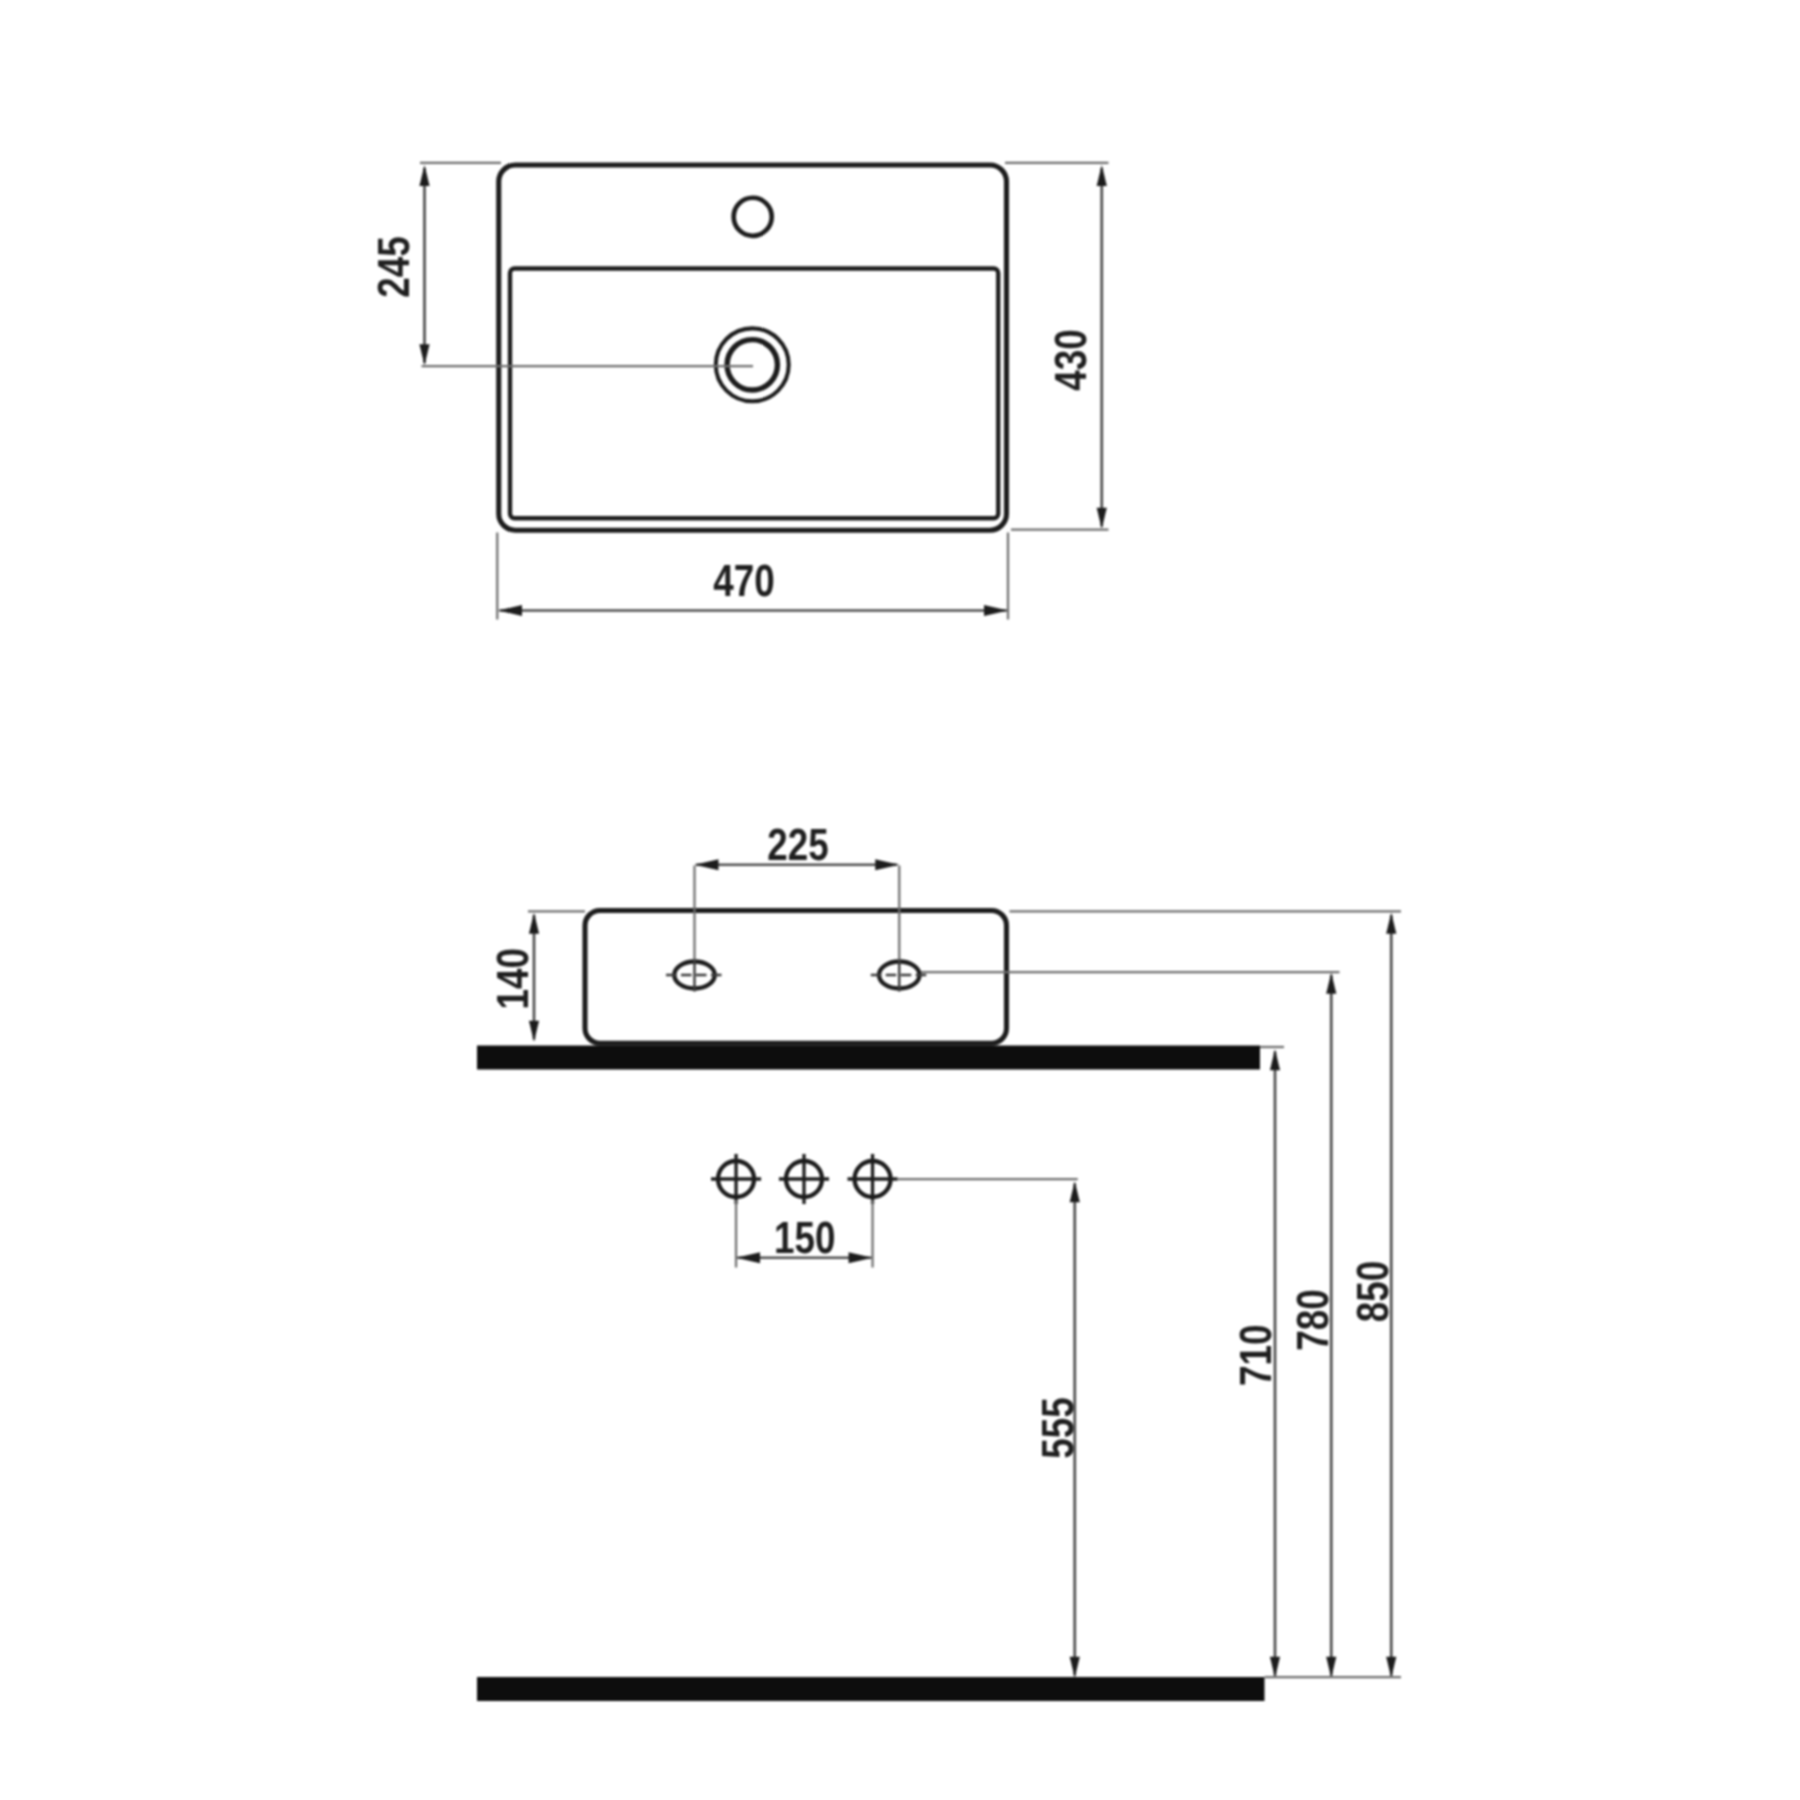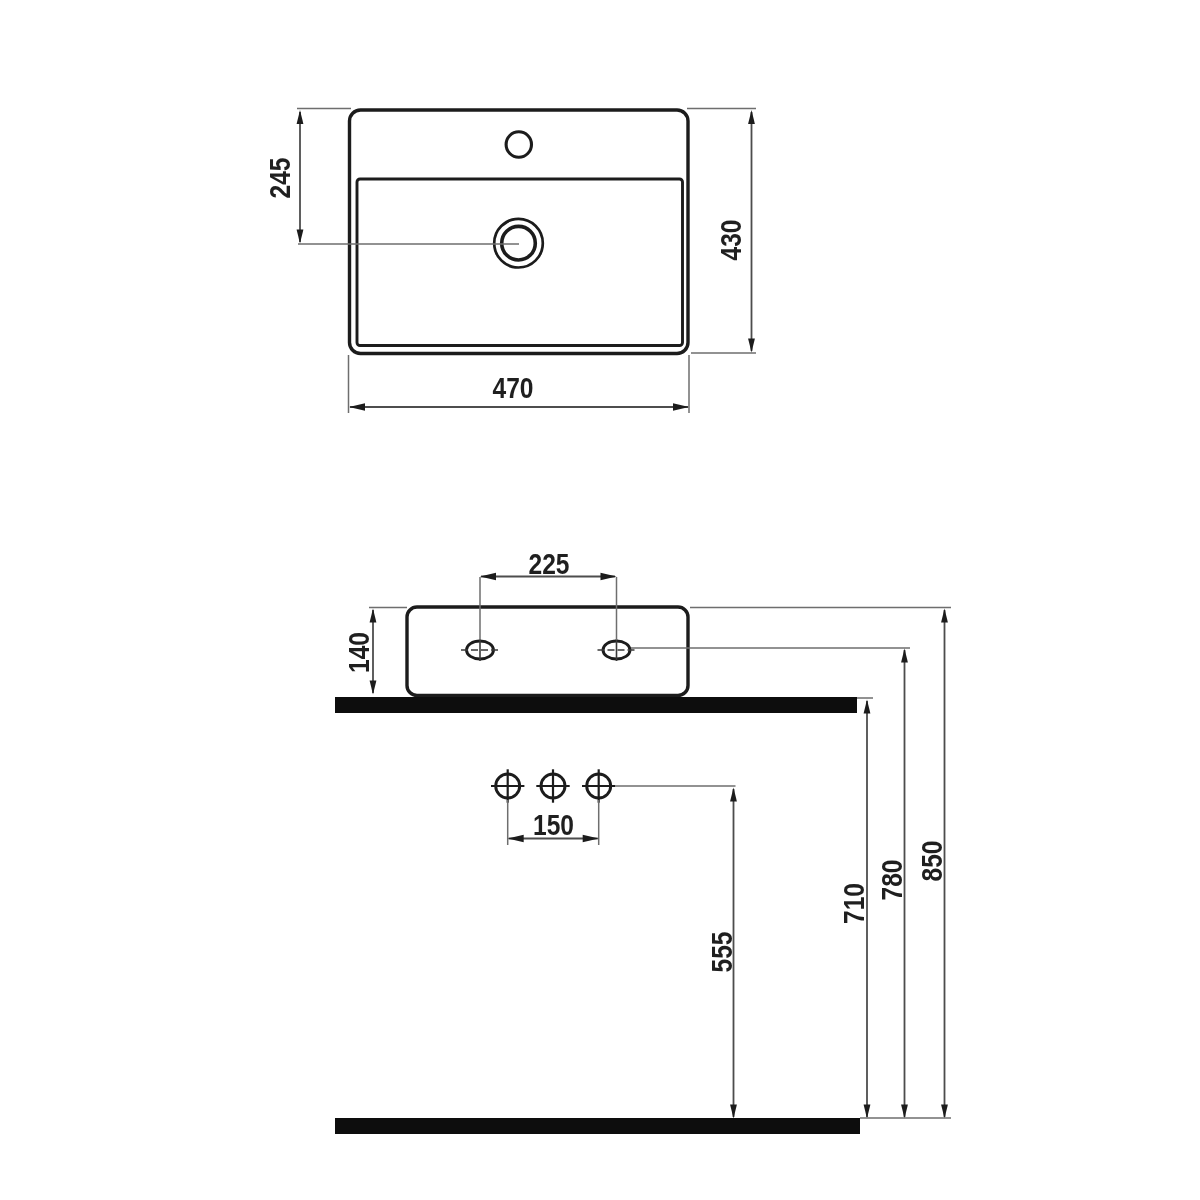--- a/index.html
+++ b/index.html
@@ -3,7 +3,7 @@
 <meta charset="utf-8">
 <style>
   html,body{margin:0;padding:0;background:#ffffff;}
-  .wrap{width:1148px;height:1200px;position:relative;background:#ffffff;margin-left:17px;}
+  .wrap{width:1148px;height:1200px;position:relative;background:#ffffff;}
   svg{filter:blur(0.55px);}
   text{font-family:"Liberation Sans",sans-serif;font-weight:bold;fill:#1f1f1f;}
 </style>

